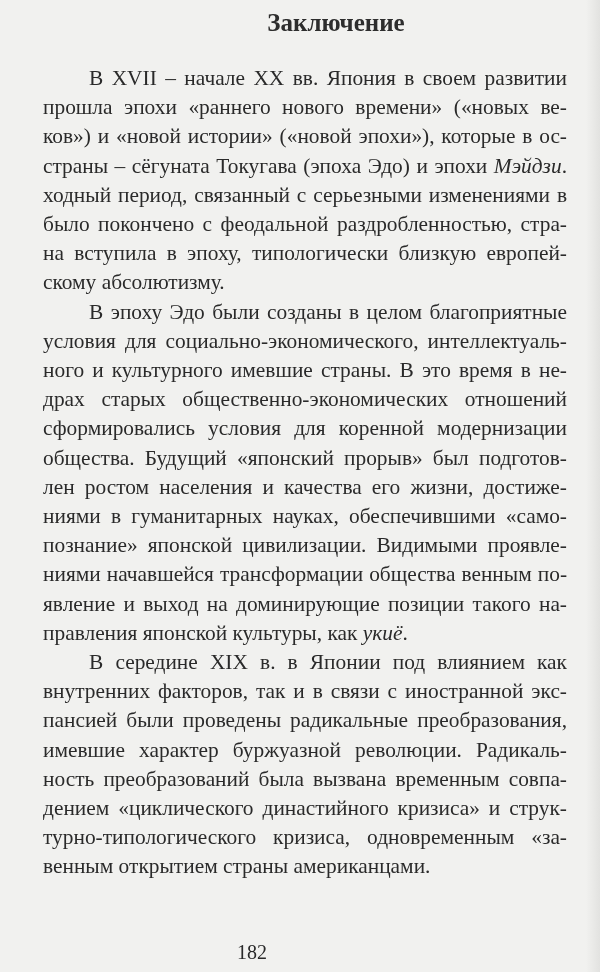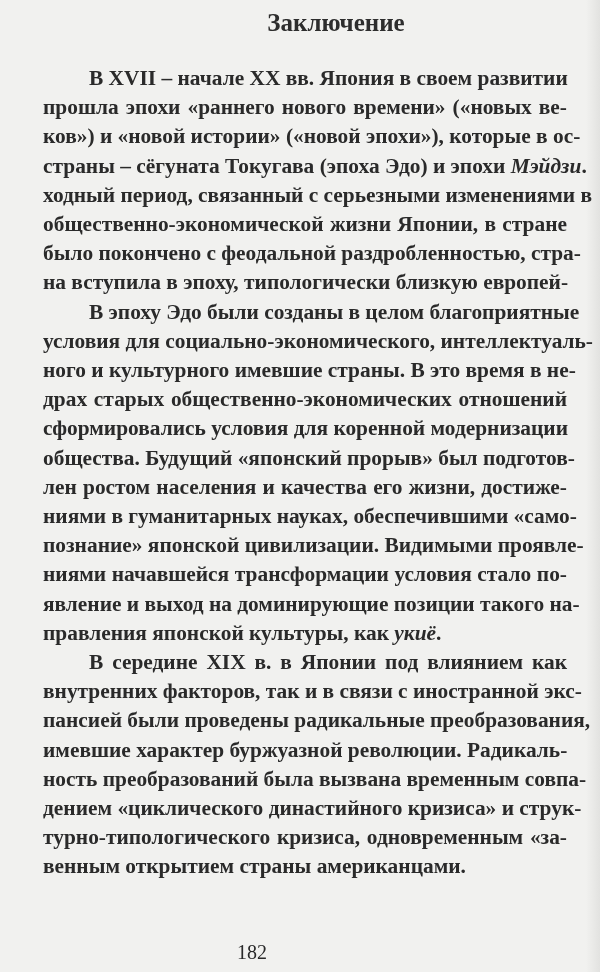--- a/index.html
+++ b/index.html
@@ -25,7 +25,7 @@
       font-size: 21.4px; line-height: 29.2px;
       text-align: justify;
     }
-    .line { display: block; white-space: nowrap; text-align-last: justify; text-align: justify; font-weight: bold; }
+    .line { display: block; white-space: nowrap; text-align-last: justify; text-align: justify; }
     .line.last { text-align-last: left; }
     .indent { padding-left: 46px; }
     .page-num {

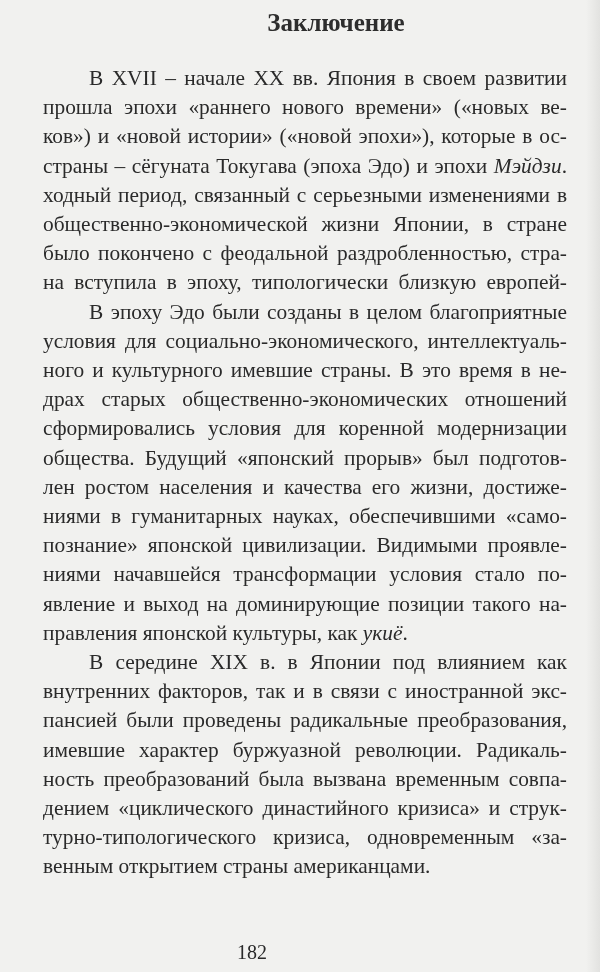--- a/index.html
+++ b/index.html
@@ -52,7 +52,6 @@
 
   <div>
     <span class="line">ходный период, связанный с серьезными изменениями в</span>
-    <span class="line">общественно-экономической жизни Японии, в стране</span>
     <span class="line">было покончено с феодальной раздробленностью, стра-</span>
     <span class="line">на вступила в эпоху, типологически близкую европей-</span>
   </div>

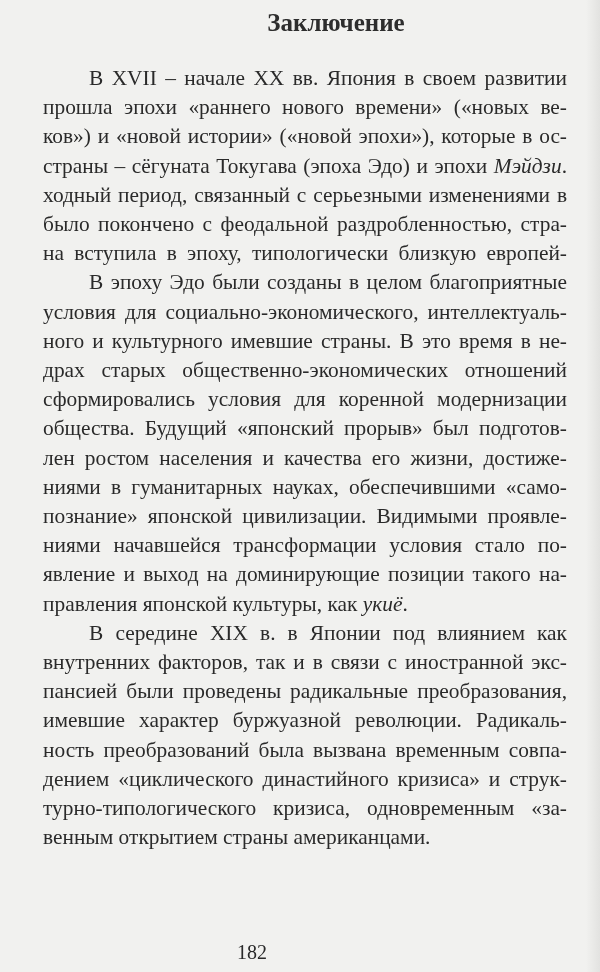--- a/index.html
+++ b/index.html
@@ -54,6 +54,7 @@
     <span class="line">ходный период, связанный с серьезными изменениями в</span>
     <span class="line">было покончено с феодальной раздробленностью, стра-</span>
     <span class="line">на вступила в эпоху, типологически близкую европей-</span>
+    <span class="line last">скому абсолютизму.</span>
   </div>
 
   <div>

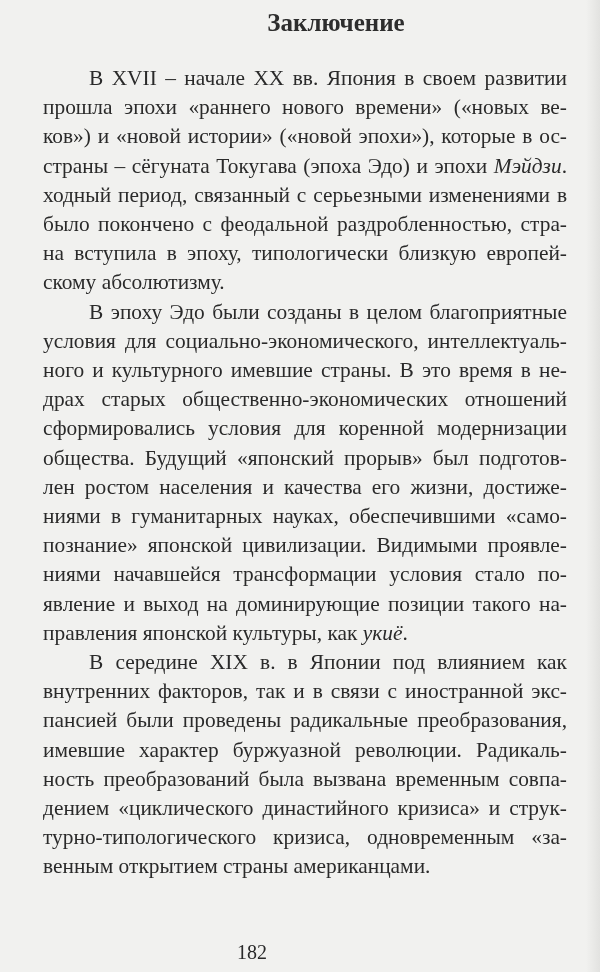--- a/index.html
+++ b/index.html
@@ -67,7 +67,7 @@
     <span class="line">лен ростом населения и качества его жизни, достиже-</span>
     <span class="line">ниями в гуманитарных науках, обеспечившими «само-</span>
     <span class="line">познание» японской цивилизации. Видимыми проявле-</span>
-    <span class="line">ниями начавшейся трансформации условия стало по-</span>
+    <span class="line">ниями начавшейся трансформации общества венным по-</span>
     <span class="line">явление и выход на доминирующие позиции такого на-</span>
     <span class="line last"><span>правления японской культуры, как </span><i>укиё</i><span>.</span></span>
   </div>

